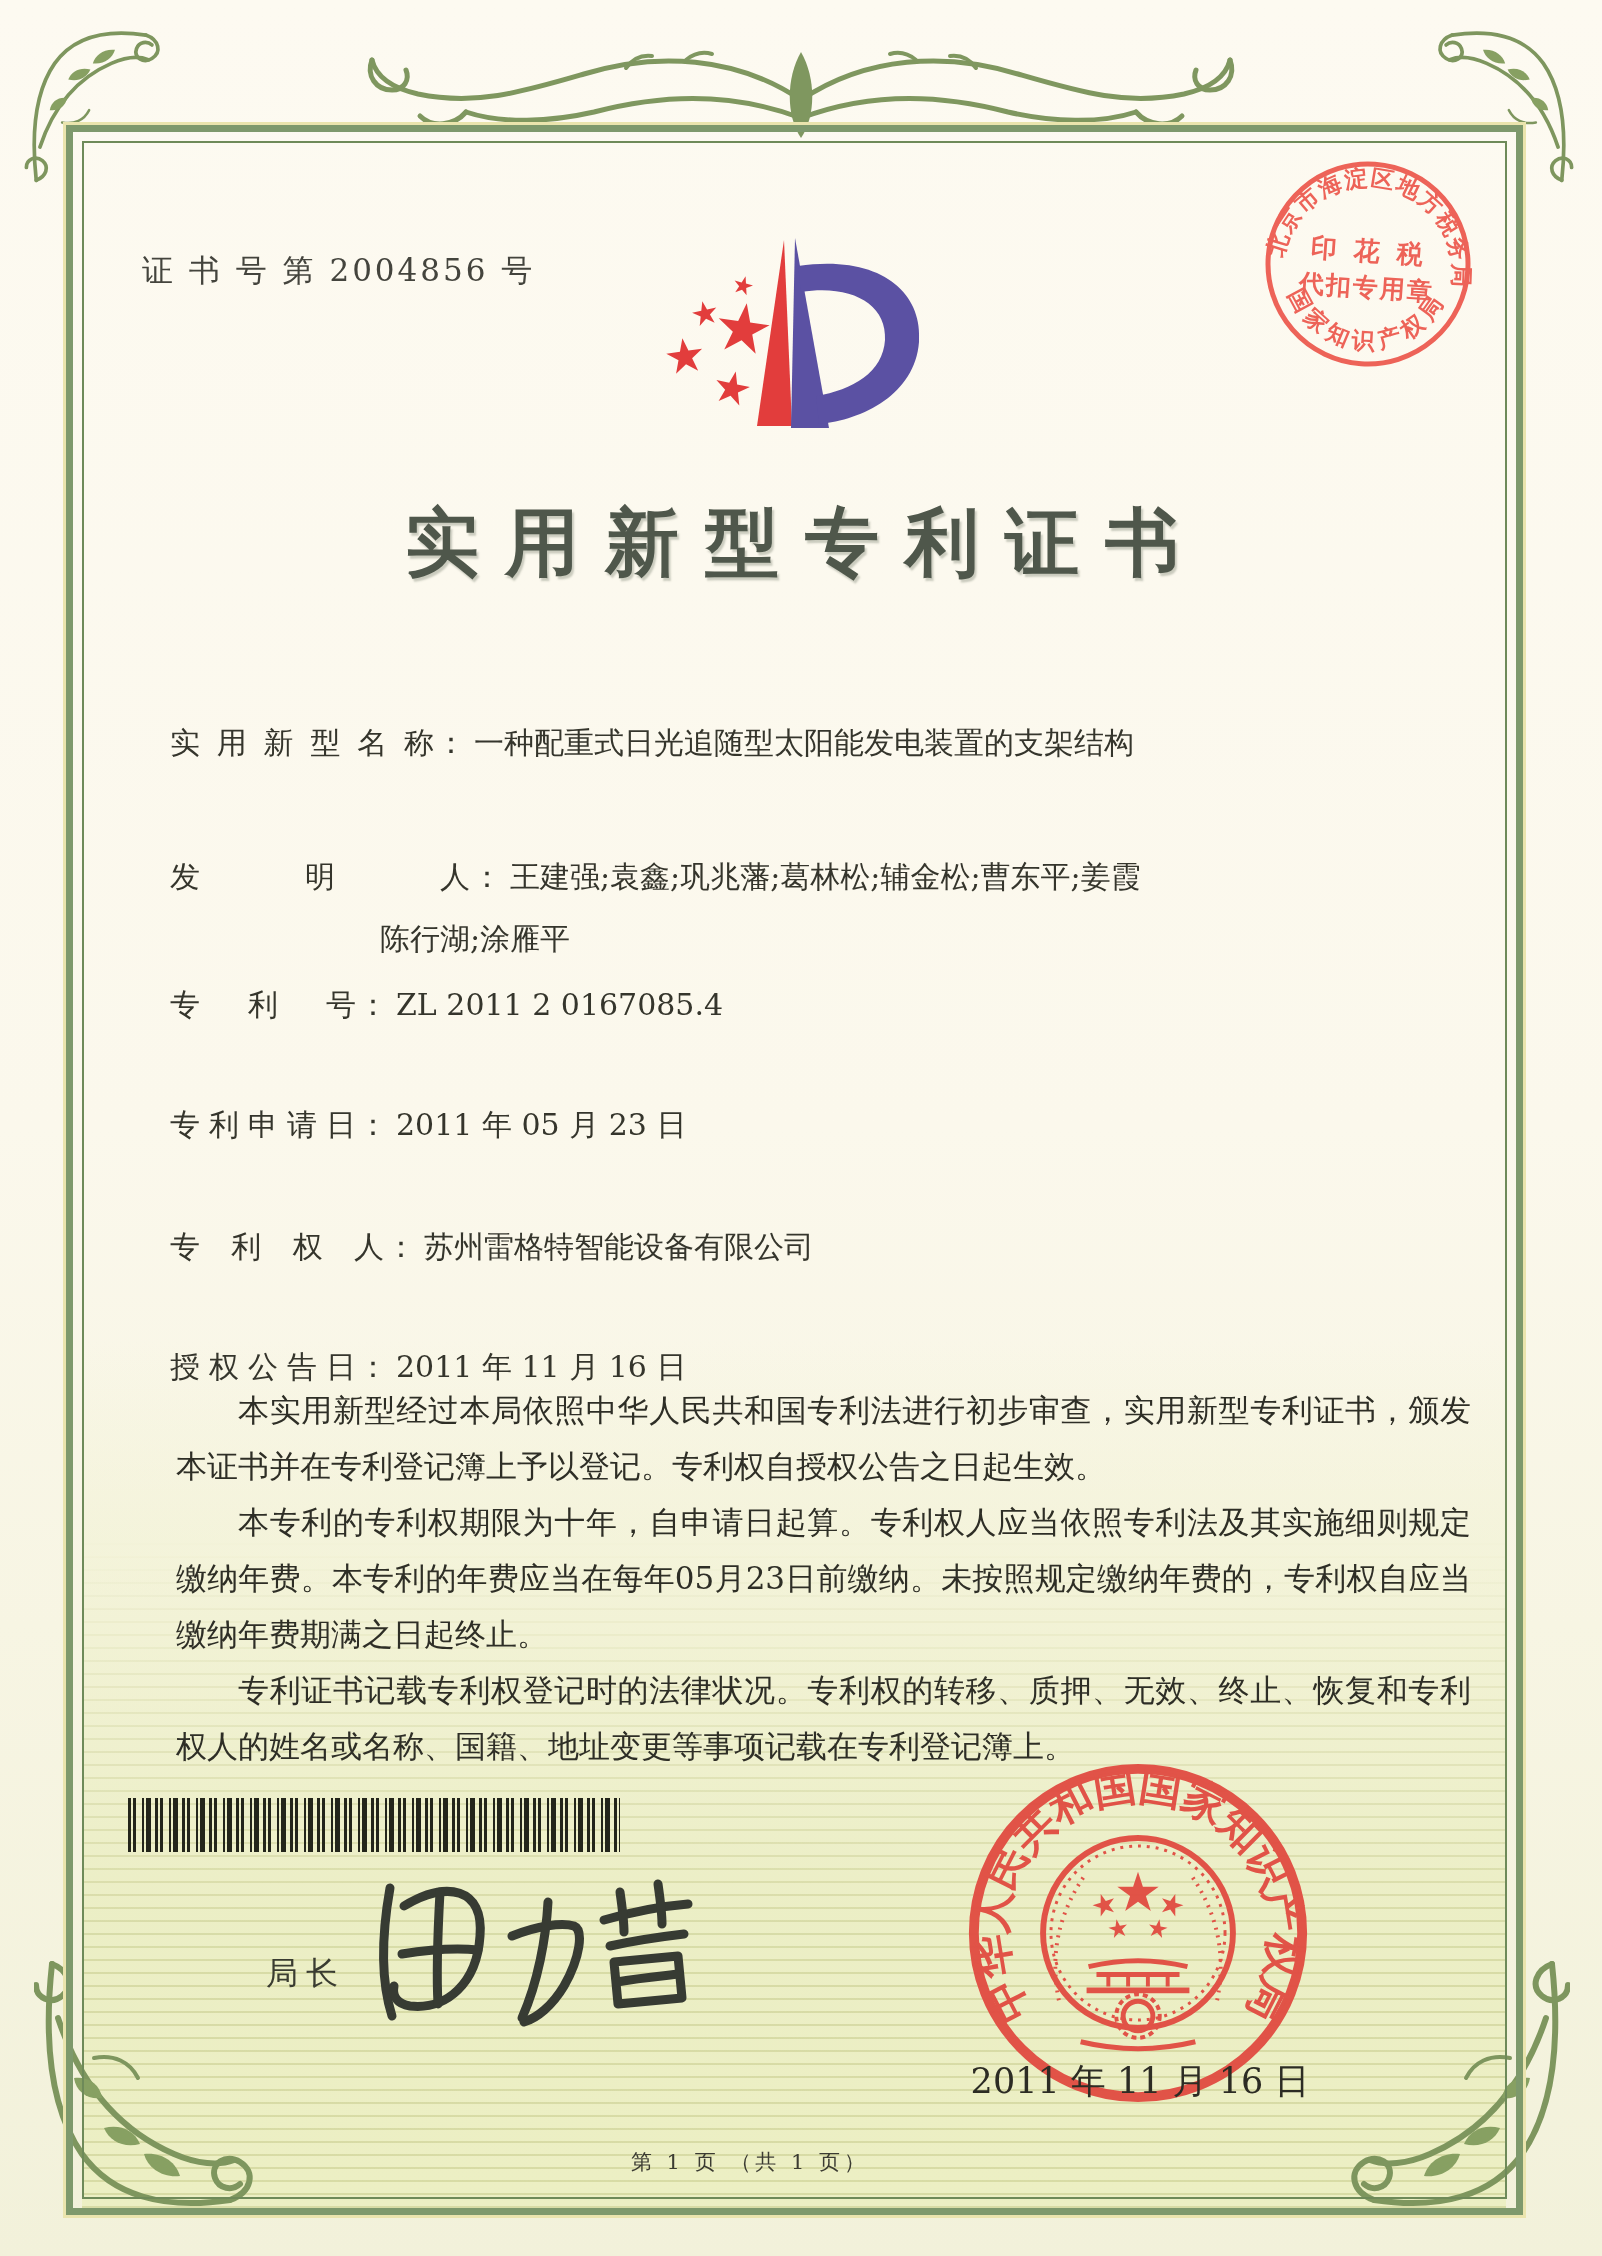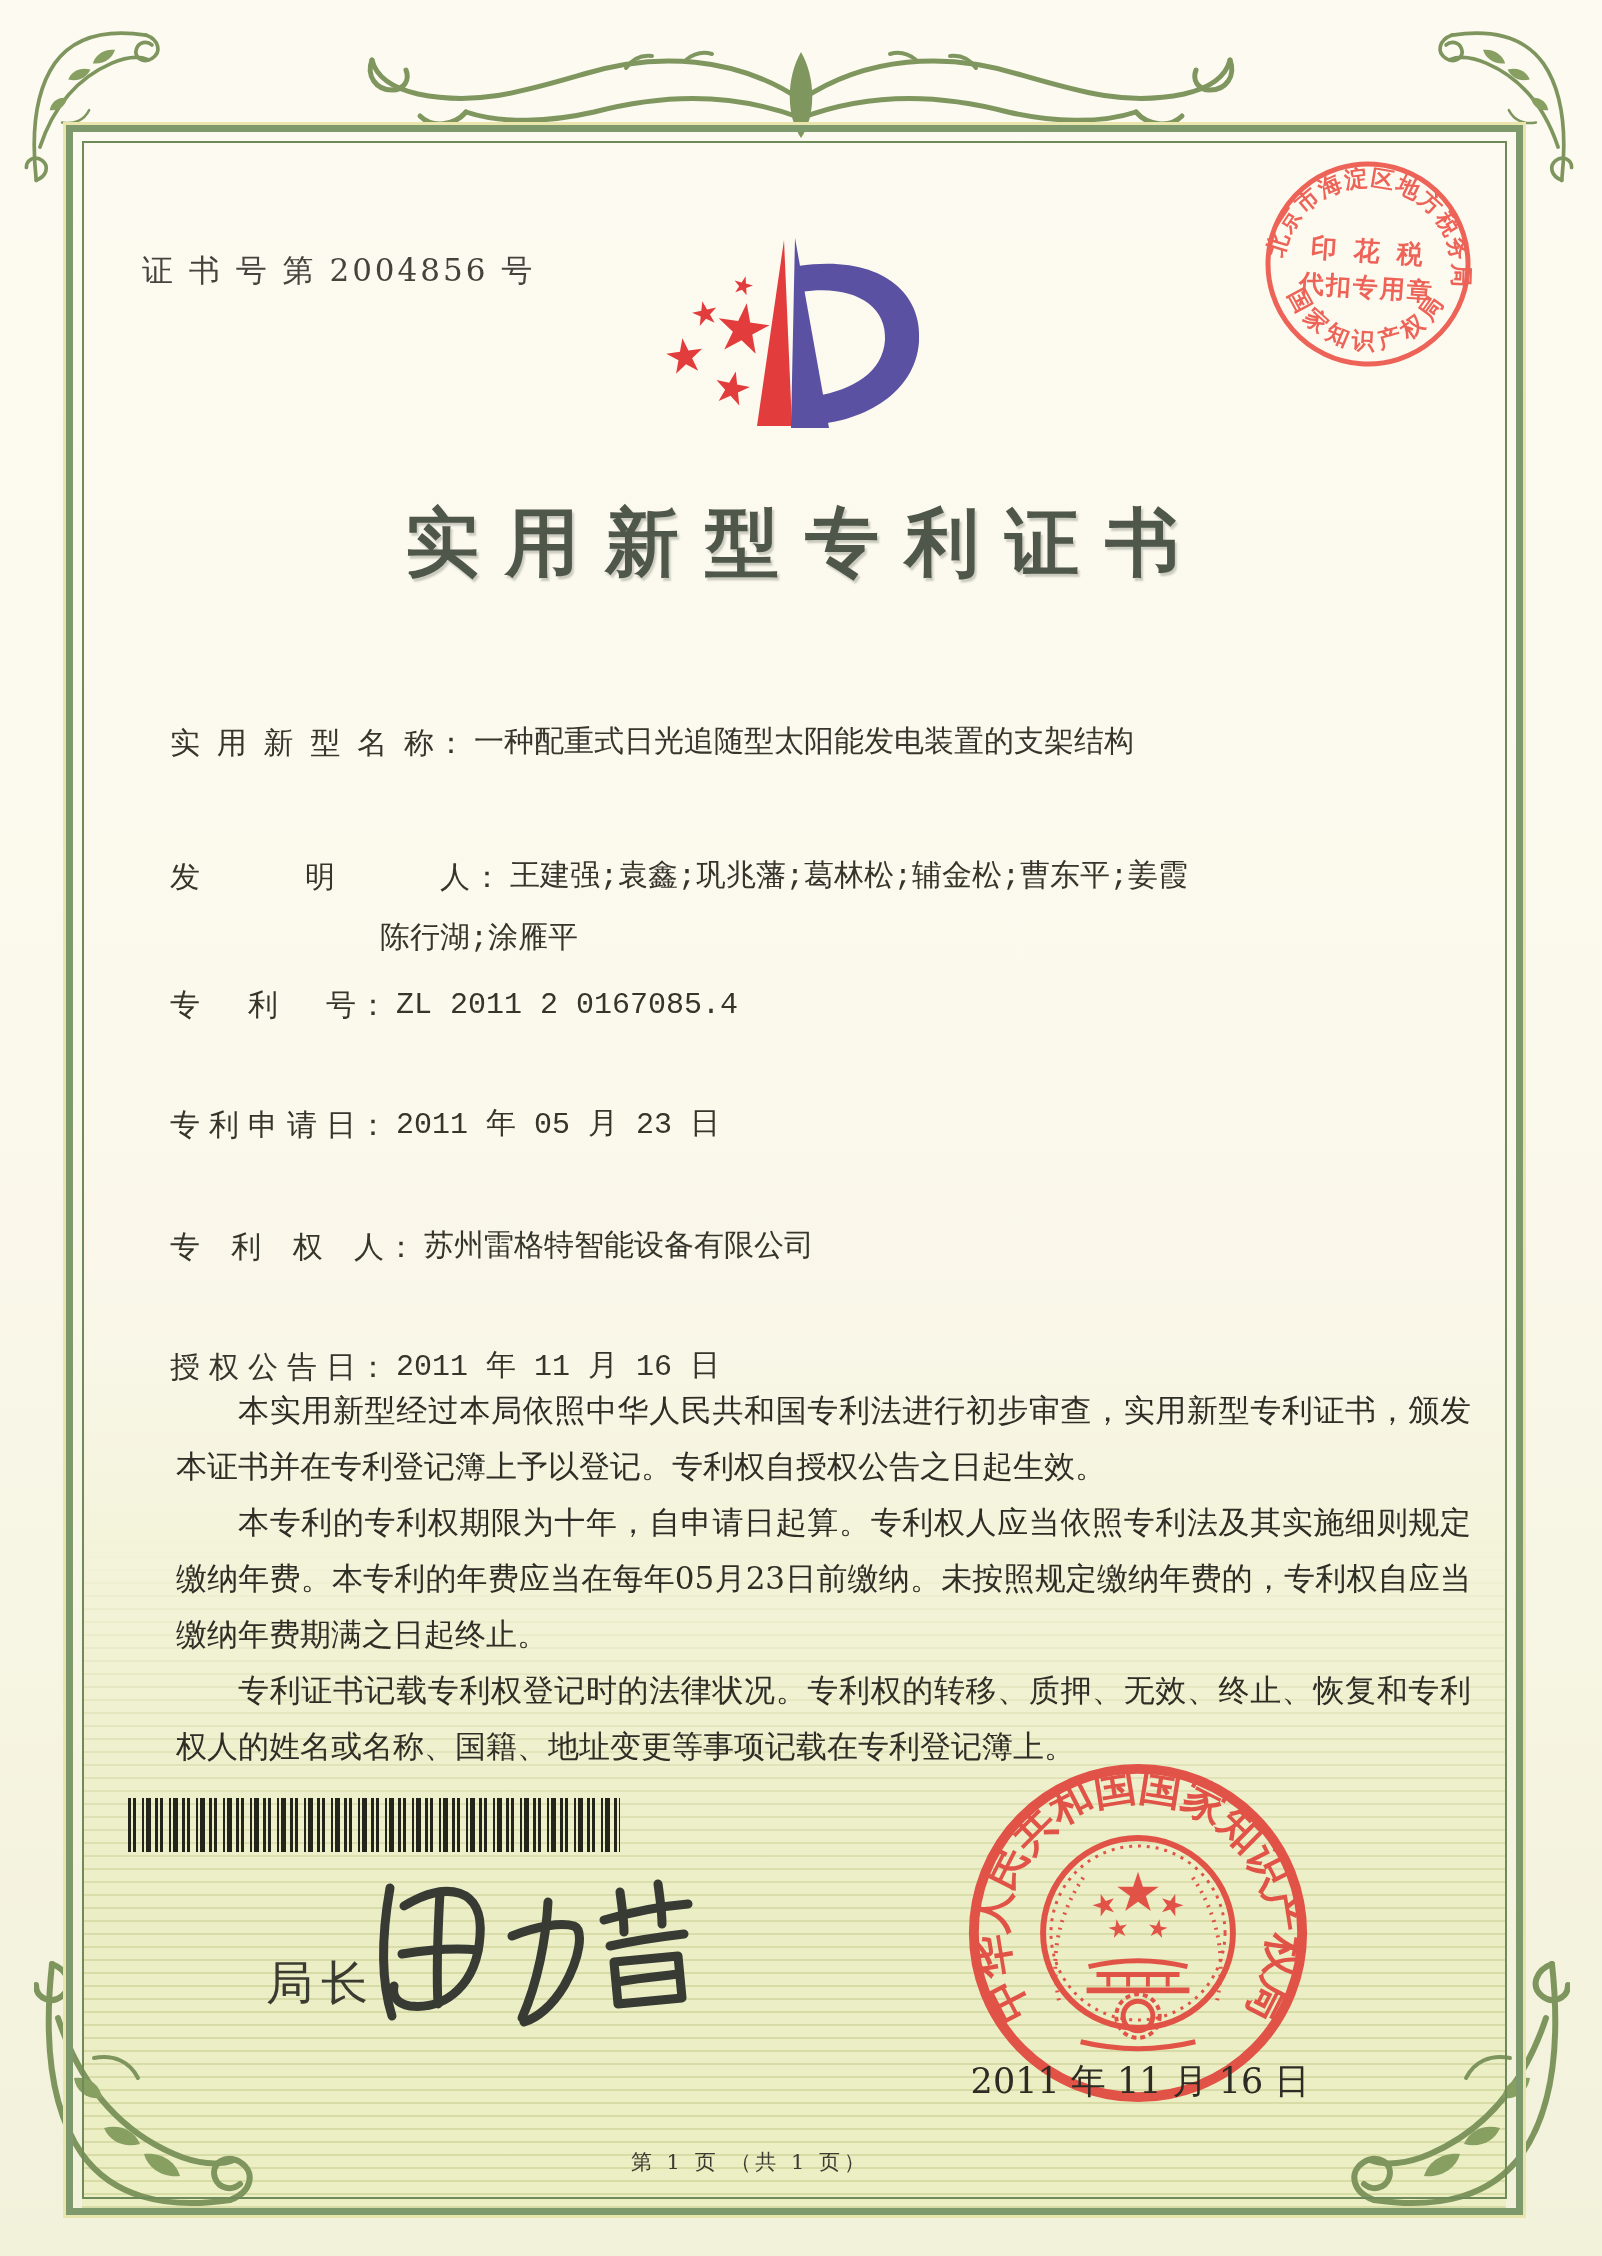--- a/index.html
+++ b/index.html
@@ -32,7 +32,7 @@
   .field{position:absolute;left:0;display:flex;align-items:flex-start;white-space:nowrap;}
   .f-label{display:inline-flex;justify-content:space-between;line-height:62px;}
   .f-colon{line-height:62px;margin:0 8px 0 2px;}
-  .f-value{line-height:62px;font-family:Liberation Mono, monospace;}
+  .f-value{line-height:62px;}
   .f-line2{margin-left:-130px;}
 
   .paragraphs{position:absolute;left:176px;top:1382px;width:1295px;

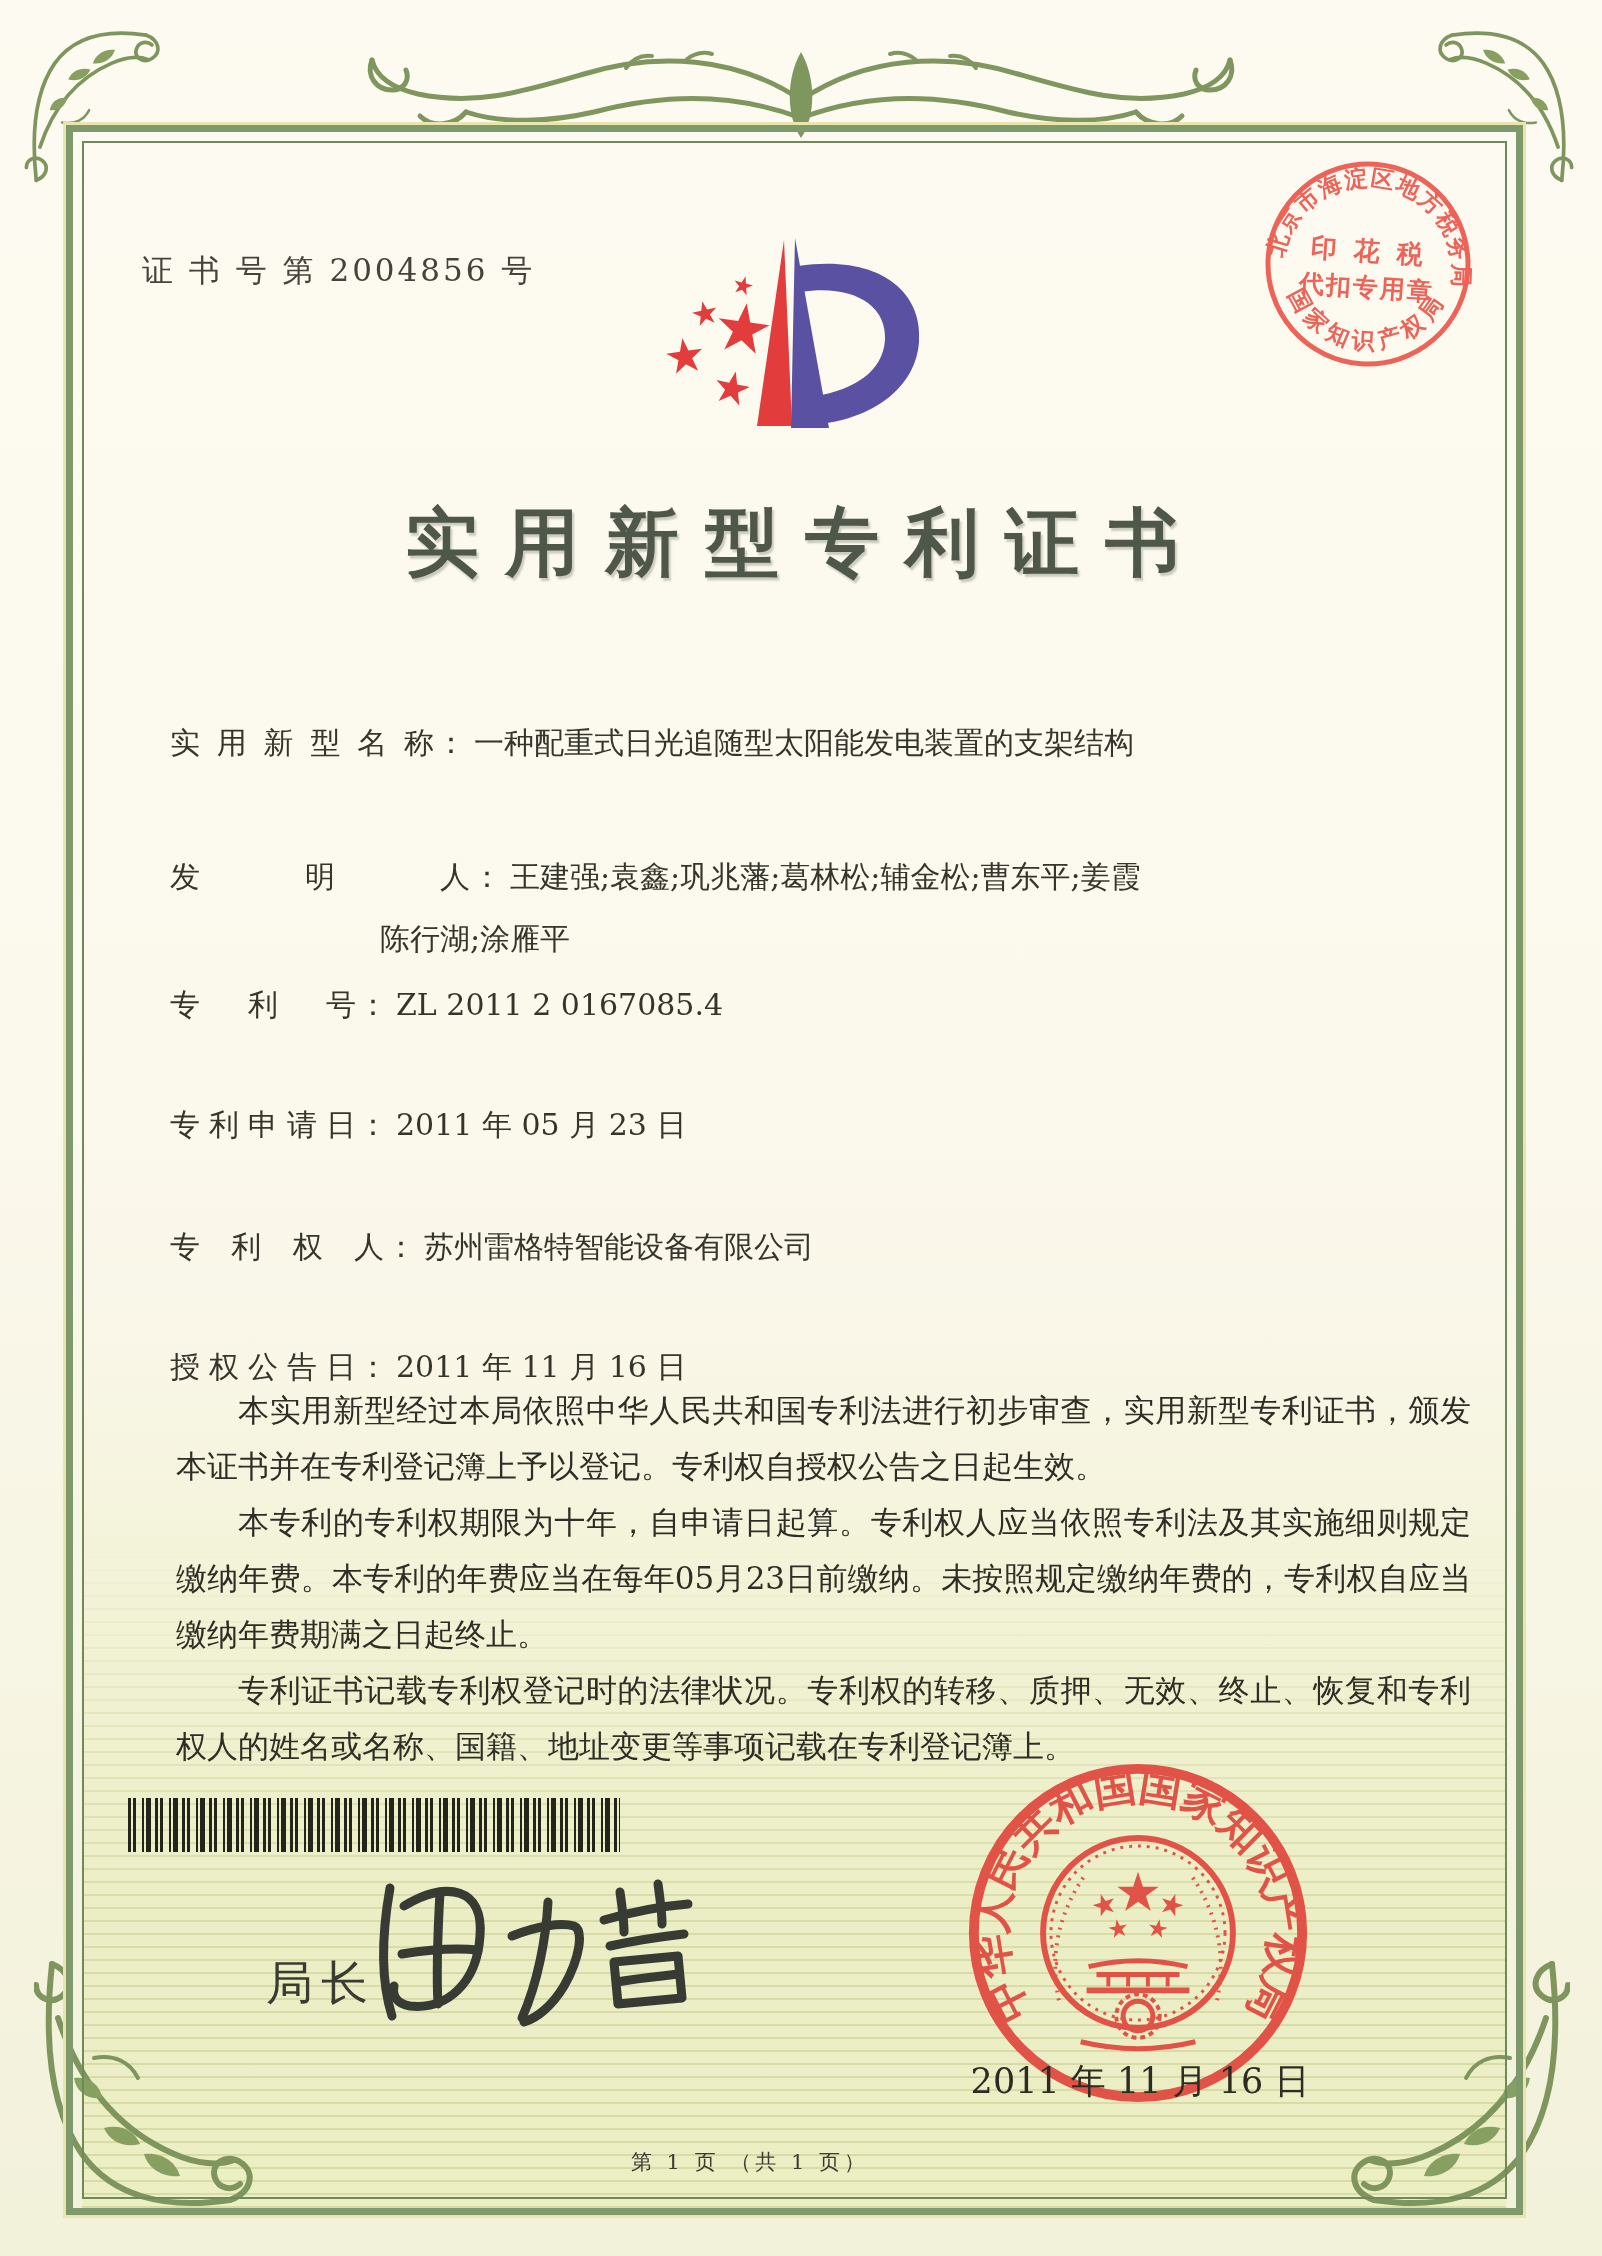--- a/index.html
+++ b/index.html
@@ -44,7 +44,7 @@
       #23251b 5px 8px,transparent 8px 14px,#23251b 14px 16px,transparent 16px 18px,
       #23251b 18px 23px,transparent 23px 27px);}
 
-  .sig-role{position:absolute;left:266px;top:1952px;font-size:47px;letter-spacing:8px;color:#3a3c31;}
+  .sig-role{position:absolute;left:266px;top:1952px;font-size:32px;letter-spacing:8px;color:#3a3c31;}
   .sig-svg{position:absolute;left:352px;top:1858px;}
 
   .logo-svg{position:absolute;left:645px;top:226px;}

